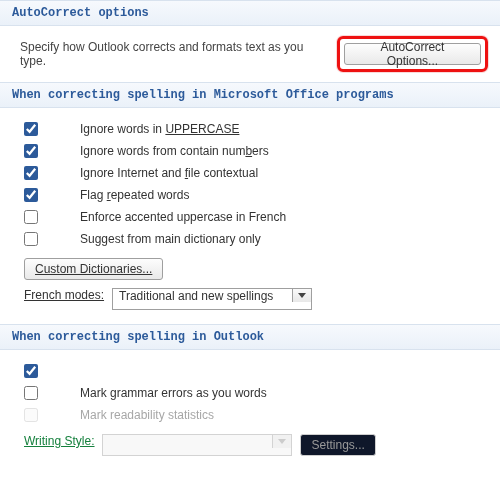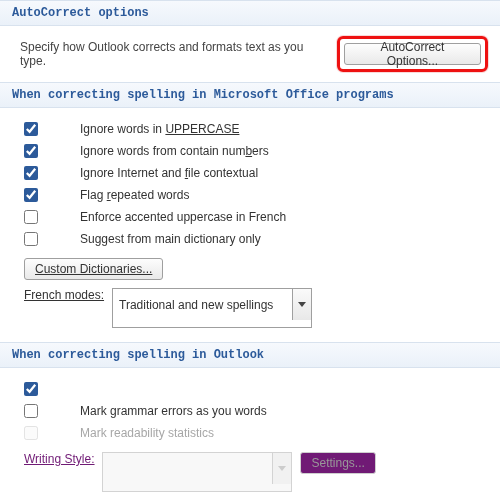--- a/index.html
+++ b/index.html
@@ -91,7 +91,7 @@
     align-items: center;
     border: 1px solid #9f9f9f;
     background: #fff;
-    height: 40px;
+    height: 22px;
     box-sizing: border-box;
     padding: 0 0 7px 6px;
   }

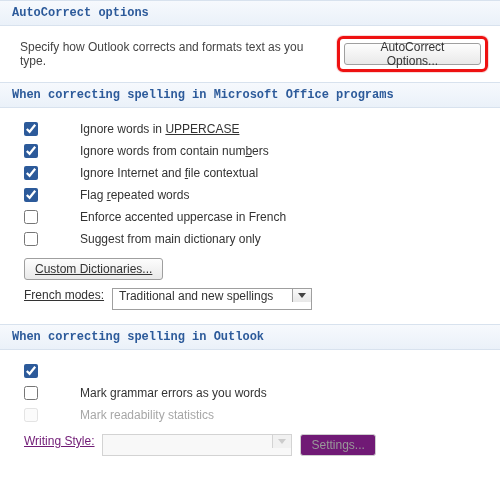--- a/index.html
+++ b/index.html
@@ -85,7 +85,7 @@
     margin-top: 8px;
   }
   .field-label { white-space: nowrap; text-decoration: underline; }
-  .field-label.disabled { color: #701a75; text-decoration: underline; text-decoration-color: #ccc; }
+  .field-label.disabled { color: #15803d; text-decoration: underline; text-decoration-color: #ccc; }
   .dropdown {
     display: flex;
     align-items: center;

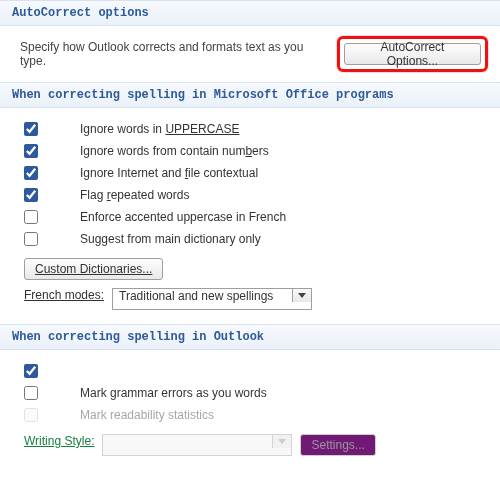--- a/index.html
+++ b/index.html
@@ -59,7 +59,7 @@
   .btn.disabled {
     color: #999;
     border-color: #cfcfcf;
-    background: #701a75;
+    background: #0f172a;
     cursor: default;
   }
   .highlight-wrap {

